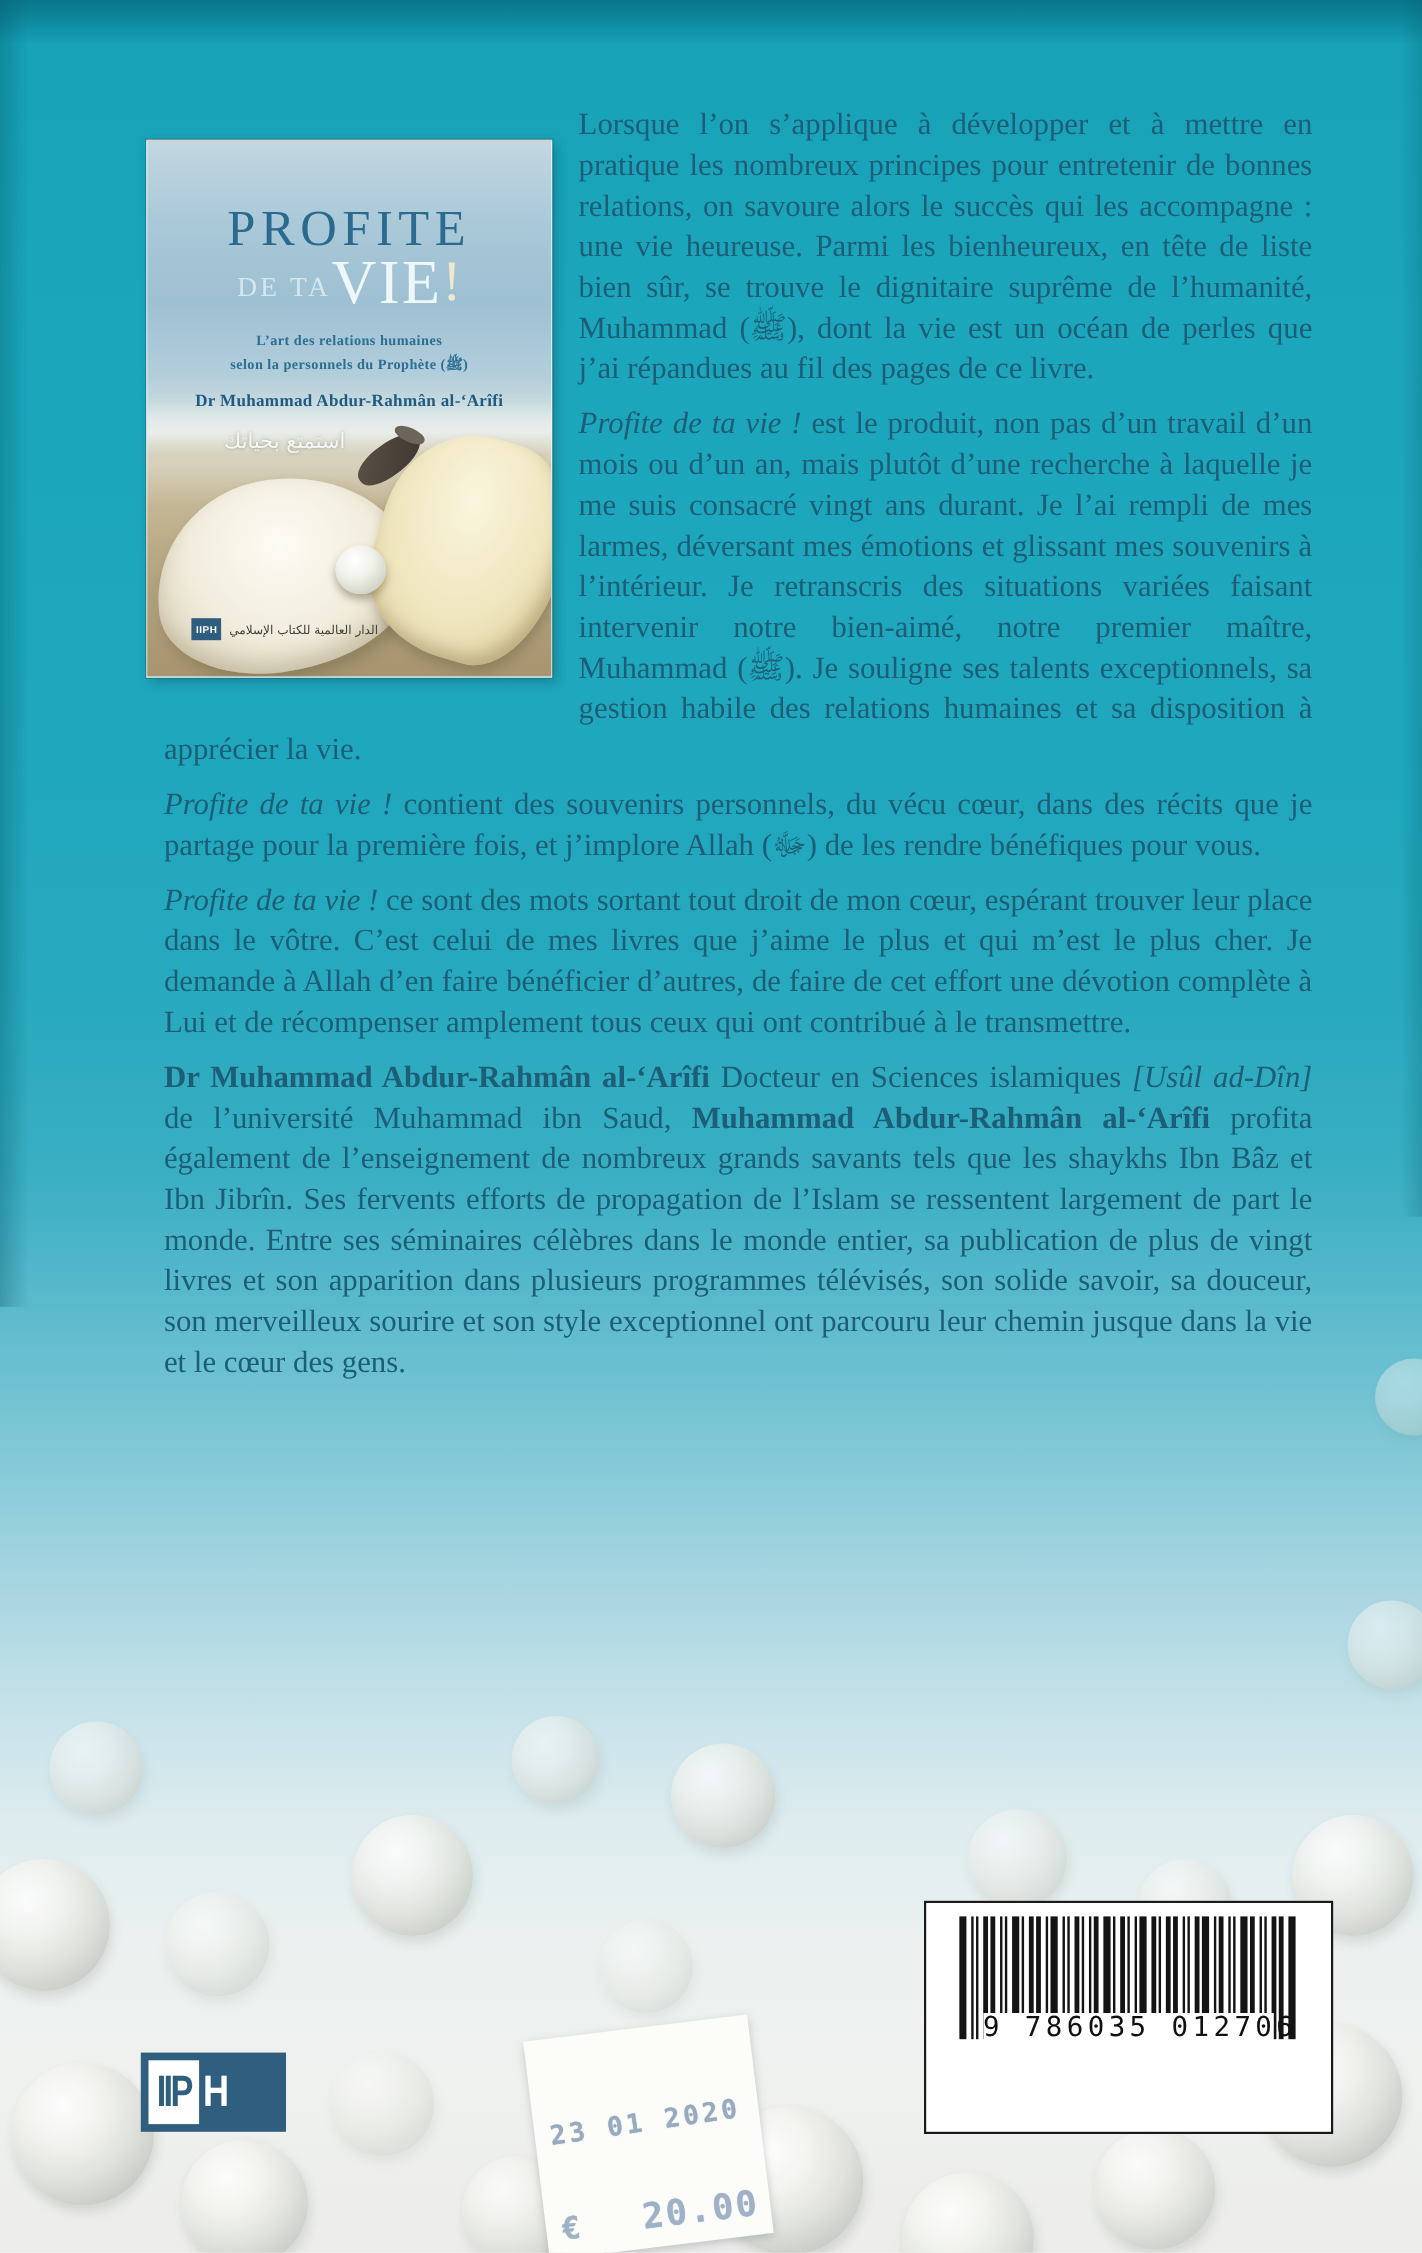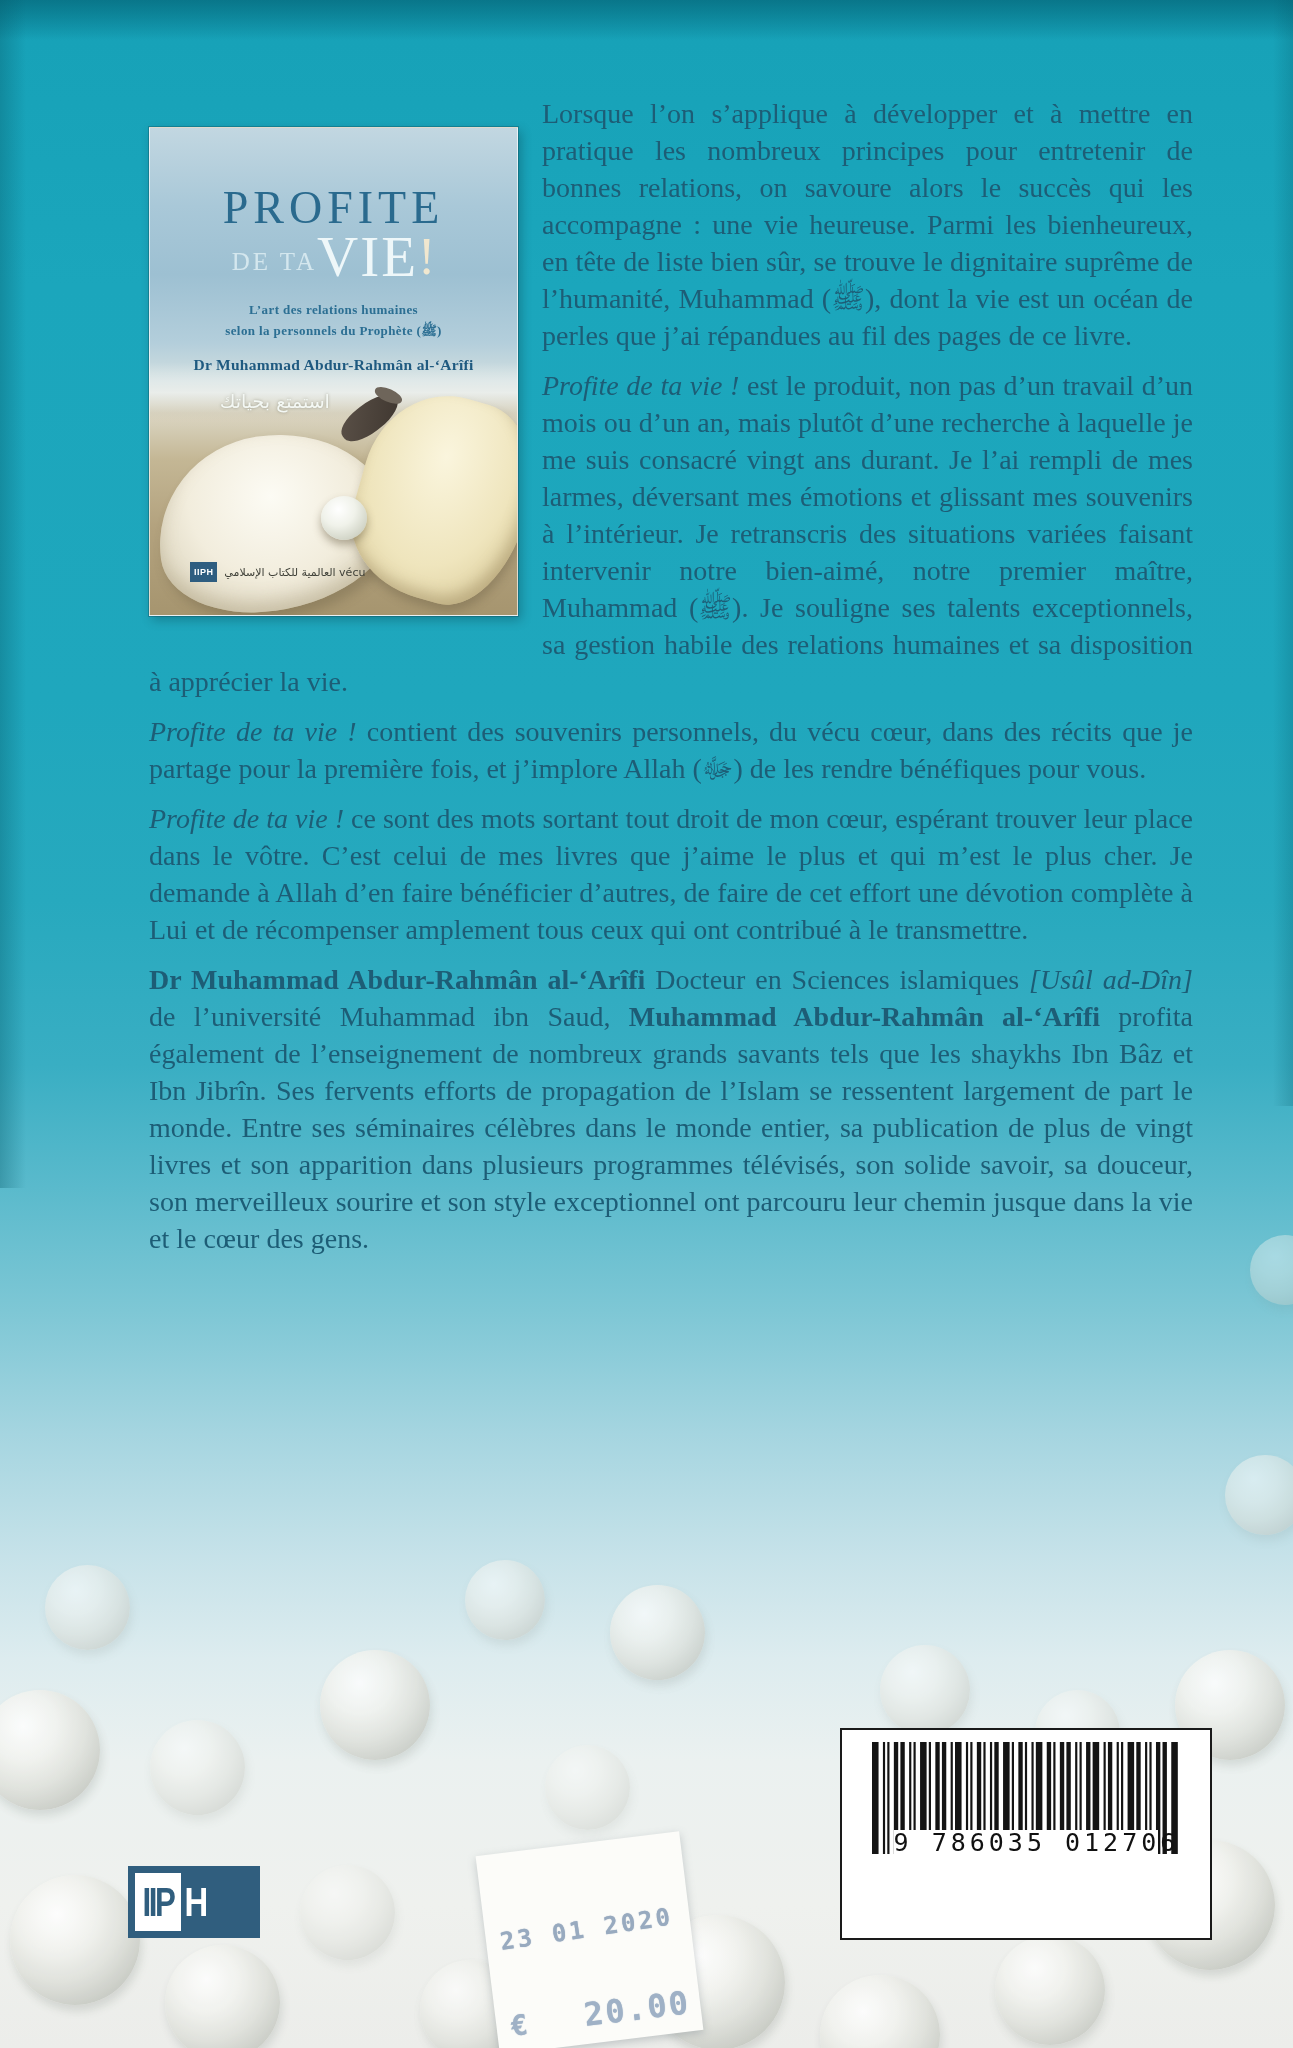--- a/index.html
+++ b/index.html
@@ -34,7 +34,7 @@
   .i{font-style:italic;}
 
   
-  .cover{float:left;position:relative;width:367px;height:487px;margin:32px 24px 18px 16px;
+  .cover{float:left;position:relative;width:367px;height:487px;margin:32px 24px 18px 0;
     border:1px solid rgba(255,255,255,.65);
     box-shadow:0 0 0 1px rgba(15,75,90,.35), 3px 4px 10px rgba(0,40,50,.3);
     background:linear-gradient(180deg,

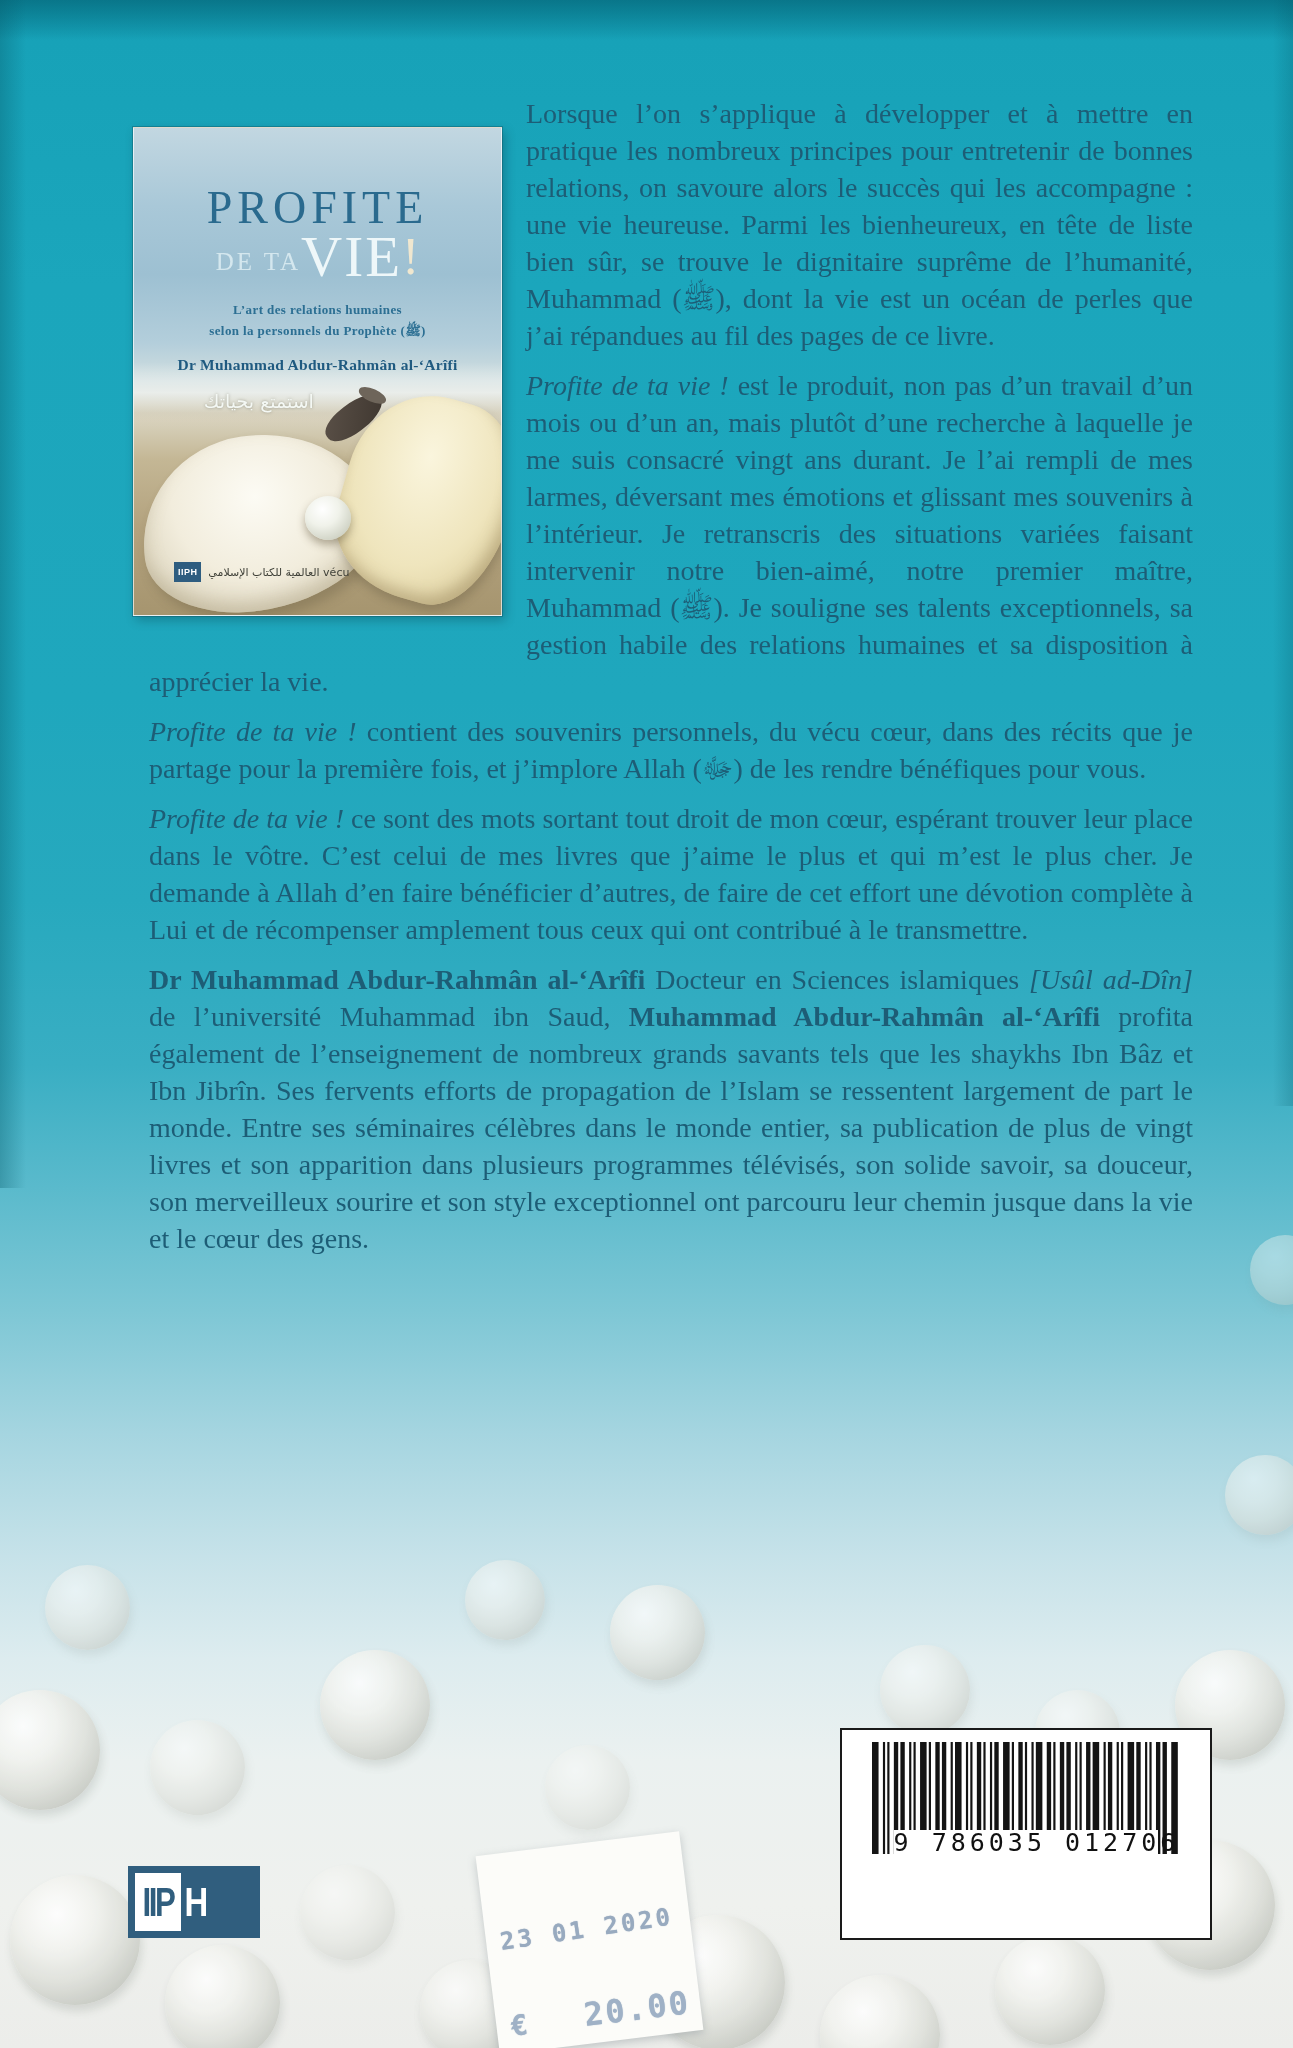--- a/index.html
+++ b/index.html
@@ -159,7 +159,7 @@
       <div class="cover-arabic">استمتع بحياتك</div>
       <div class="cover-pub">
         <div class="cover-pub-logo">IIPH</div>
-        <div class="cover-pub-ar">vécu العالمية للكتاب الإسلامي</div>
+        <div class="cover-pub-ar">الدار العالمية للكتاب الإسلامي</div>
       </div>
     </div>
 

